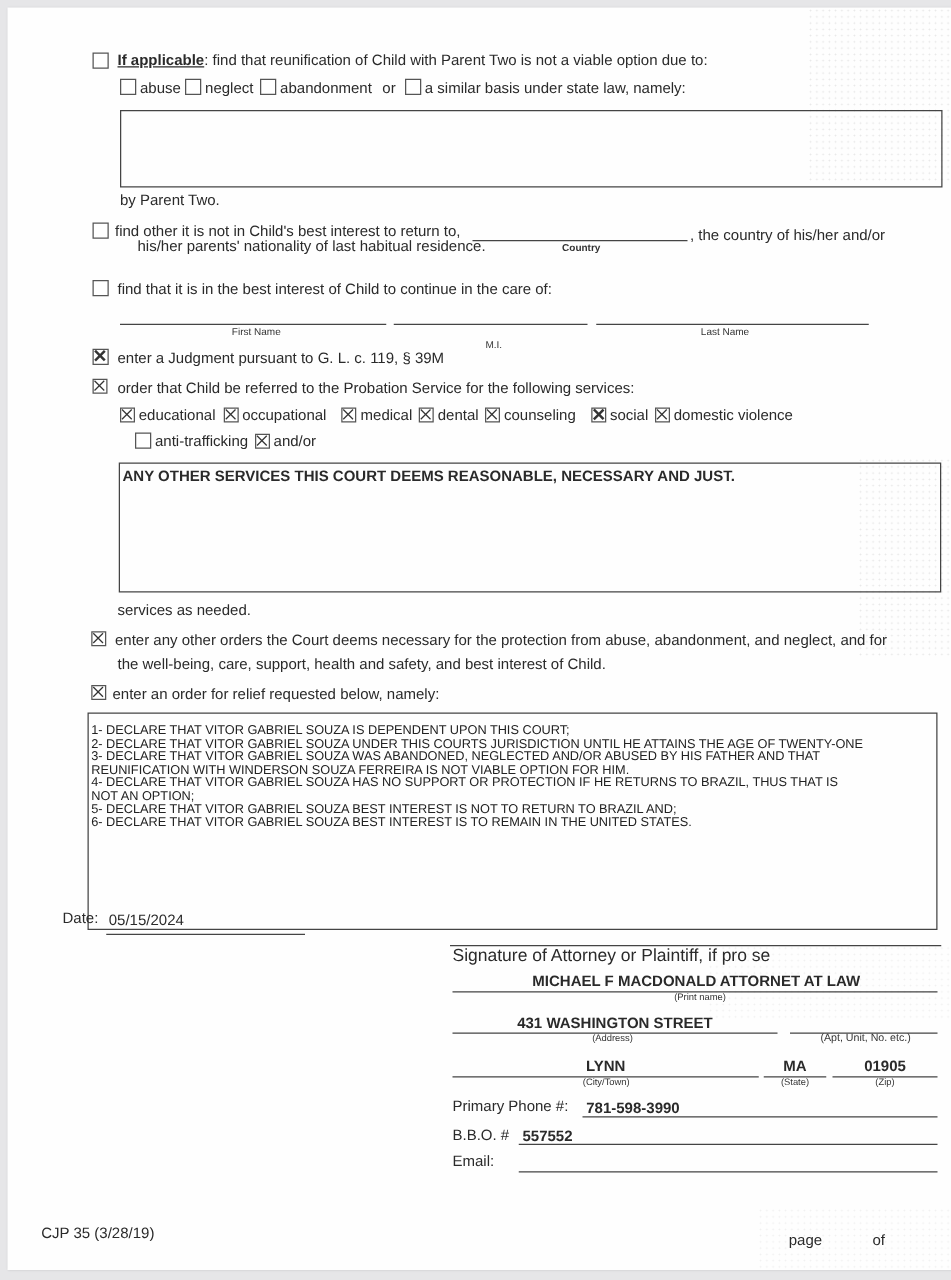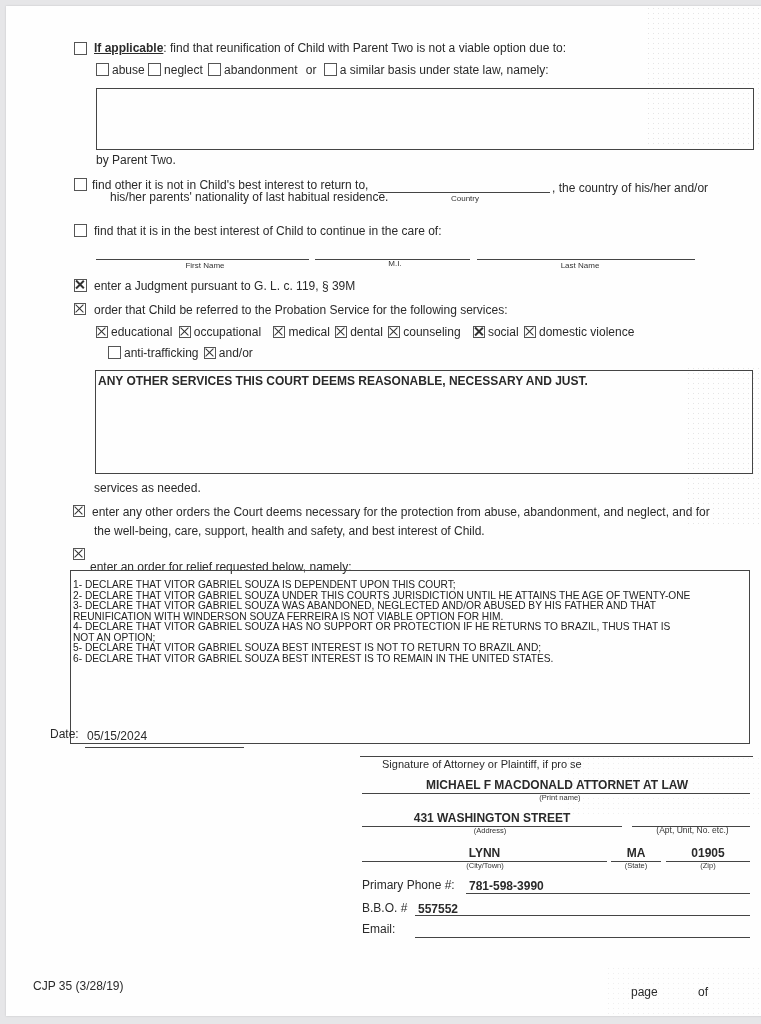--- a/index.html
+++ b/index.html
@@ -67,7 +67,7 @@
 <div class="cb" style="left:74px;top:178px;width:13px;height:13px;"></div>
 <div class="abs txt" style="left:92px;top:178px;">find other it is not in Child's best interest to return to,</div>
 <div class="line" style="left:378px;top:192px;width:172px;"></div>
-<div class="sub" style="left:440px;top:194px;width:50px;">Country</div>
+<div class="sub" style="left:440px;top:194px;width:50px;font-weight:bold;">Country</div>
 <div class="abs txt" style="left:552px;top:181px;">, the country of his/her and/or</div>
 <div class="abs txt" style="left:94px;top:190px;padding-left:16px;">his/her parents' nationality of last habitual residence.</div>
 

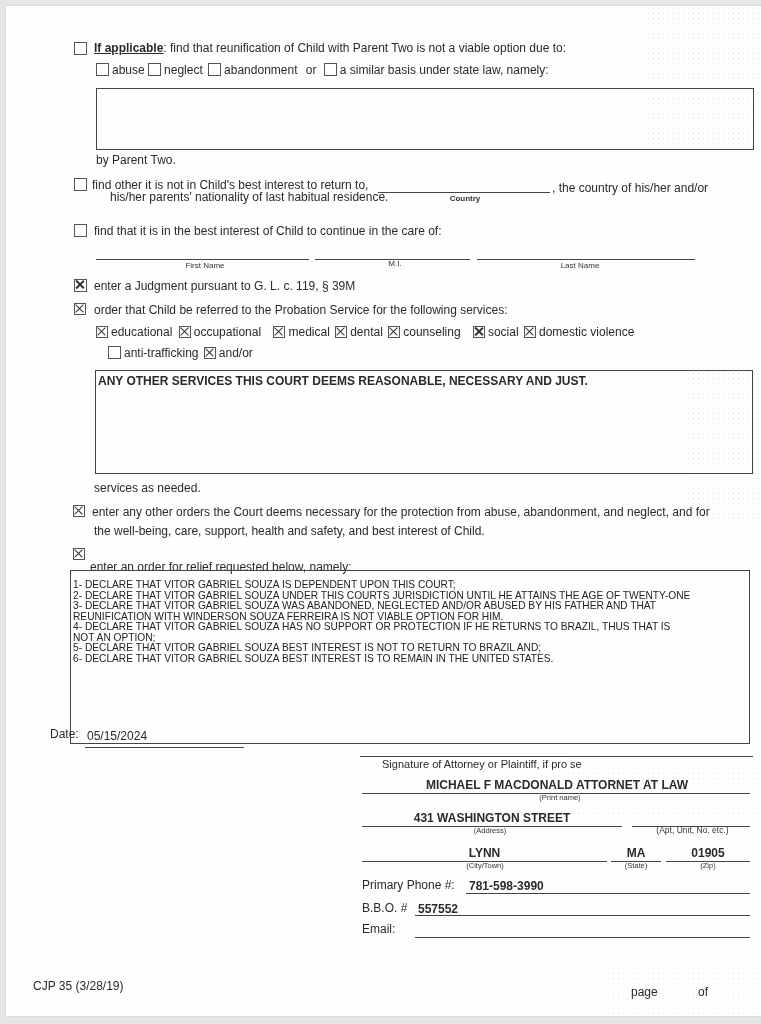--- a/index.html
+++ b/index.html
@@ -76,7 +76,7 @@
 <div class="line" style="left:96px;top:259px;width:213px;"></div>
 <div class="sub" style="left:150px;top:261px;width:110px;">First Name</div>
 <div class="line" style="left:315px;top:259px;width:155px;"></div>
-<div class="sub" style="left:380px;top:259px;width:30px;">M.I.</div>
+<div class="sub" style="left:380px;top:271px;width:30px;">M.I.</div>
 <div class="line" style="left:477px;top:259px;width:218px;"></div>
 <div class="sub" style="left:540px;top:261px;width:80px;">Last Name</div>
 

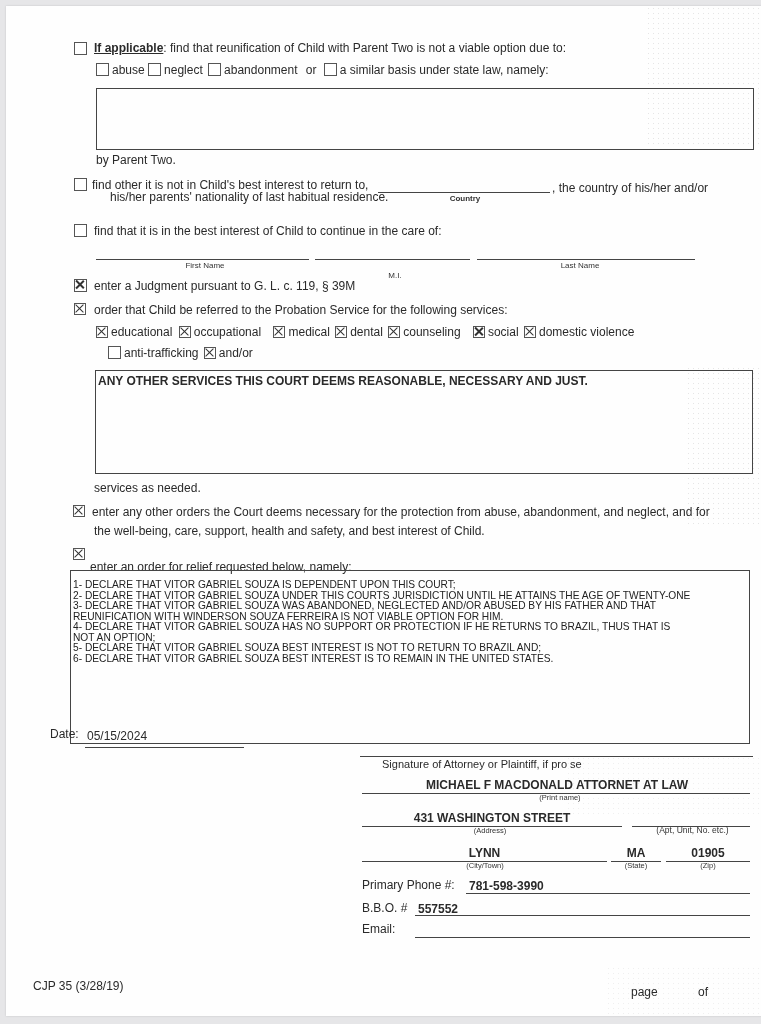--- a/index.html
+++ b/index.html
@@ -109,7 +109,7 @@
 <div class="abs txt" style="left:94px;top:524px;">the well-being, care, support, health and safety, and best interest of Child.</div>
 
 <div class="cb checked" style="left:73px;top:548px;width:12px;height:12px;"></div>
-<div class="abs txt" style="left:90px;top:548px;margin-top:12px;">enter an order for relief requested below, namely:</div>
+<div class="abs txt" style="left:90px;top:548px;">enter an order for relief requested below, namely:</div>
 
 <div class="box" style="left:70px;top:570px;width:680px;height:174px;overflow:hidden;">
   <div class="relief" style="position:absolute;left:2px;top:9px;white-space:nowrap;">

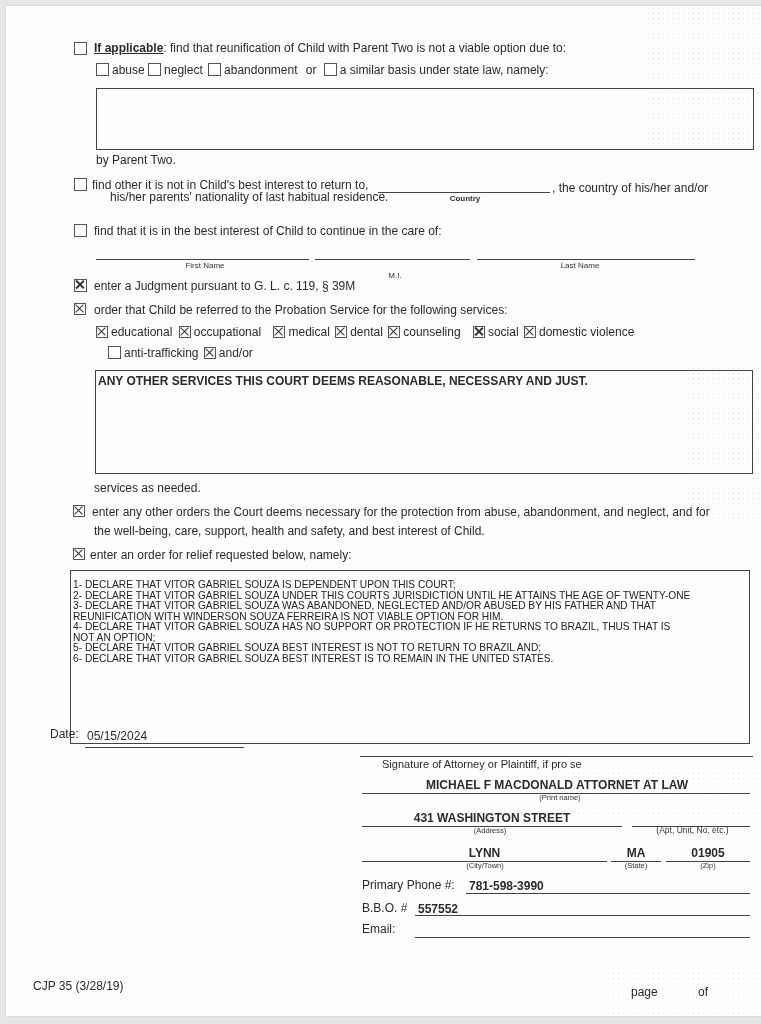--- a/index.html
+++ b/index.html
@@ -129,7 +129,7 @@
 <div class="line" style="left:85px;top:747px;width:159px;"></div>
 
 <div class="line" style="left:360px;top:756px;width:393px;"></div>
-<div class="abs txt" style="left:382px;top:757px;font-size:11px;">Signature of Attorney or Plaintiff, if pro se</div>
+<div class="abs txt" style="left:362px;top:757px;font-size:14px;">Signature of Attorney or Plaintiff, if pro se</div>
 
 <div class="abs txt bold" style="left:362px;top:778px;width:390px;text-align:center;">MICHAEL F MACDONALD ATTORNET AT LAW</div>
 <div class="line" style="left:362px;top:793px;width:388px;"></div>

